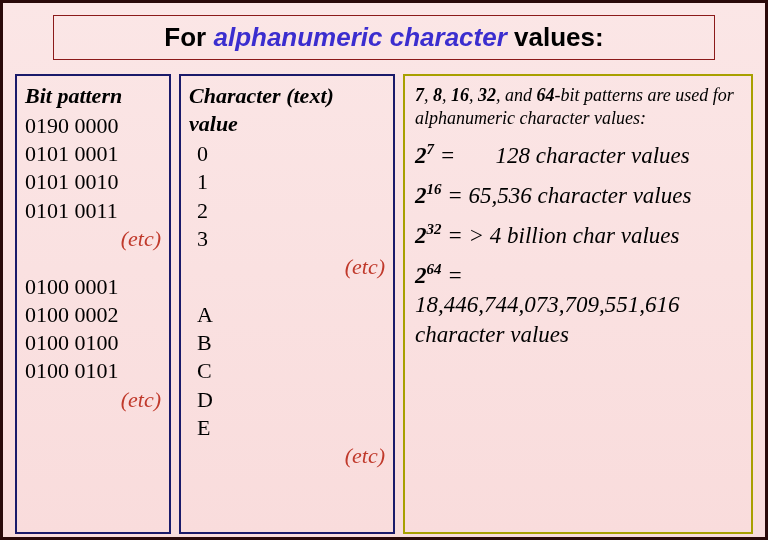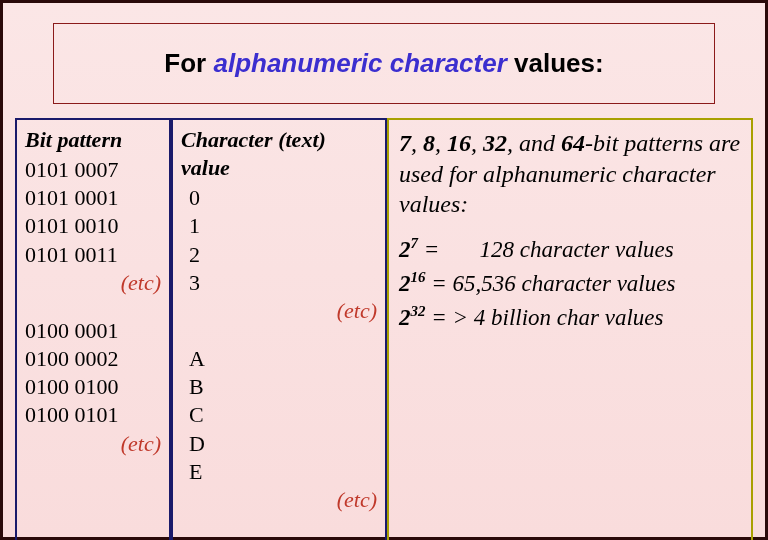--- a/index.html
+++ b/index.html
@@ -20,10 +20,10 @@
   }
   .title-box {
     border: 1px solid #8b1a1a;
-    margin: 8px auto 14px auto;
+    margin: 0 auto 14px auto;
     width: 640px;
     text-align: center;
-    padding: 24px 10px;
+    padding: 6px 10px;
     background: transparent;
   }
   .title-box .t {

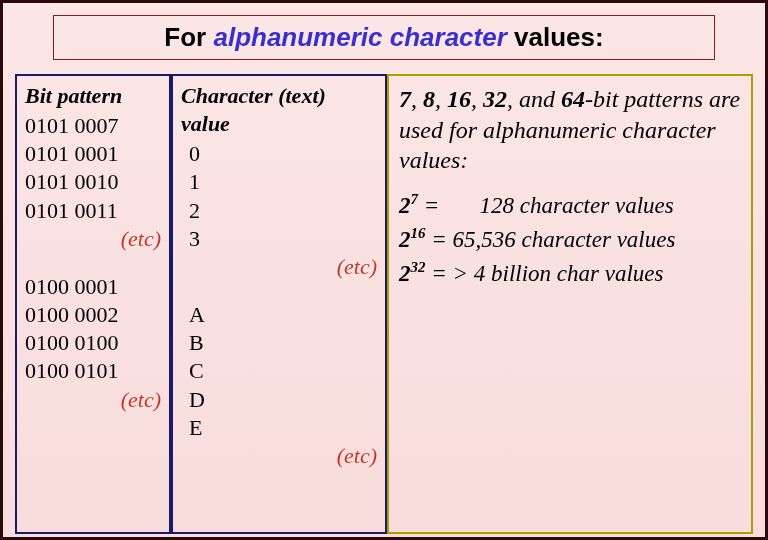--- a/index.html
+++ b/index.html
@@ -39,6 +39,7 @@
   .columns {
     display: flex;
     align-items: flex-start;
+    gap: 8px;
   }
   .col {
     border: 2px solid #1a1a6a;

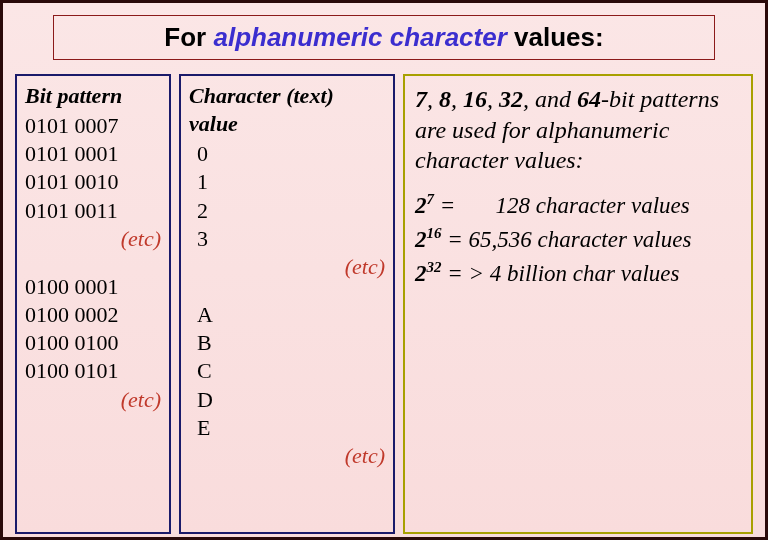--- a/index.html
+++ b/index.html
@@ -70,7 +70,7 @@
   }
   .gap { height: 20px; }
   .charval { padding-left: 8px; }
-  .intro { font-size: 24px; margin-bottom: 14px; font-style: italic; }
+  .intro { font-size: 18px; margin-bottom: 4px; font-style: italic; }
   .intro .b { font-weight: 700; }
   .powline { font-size: 23px; margin: 4px 0; }
   .base { font-weight: 700; }

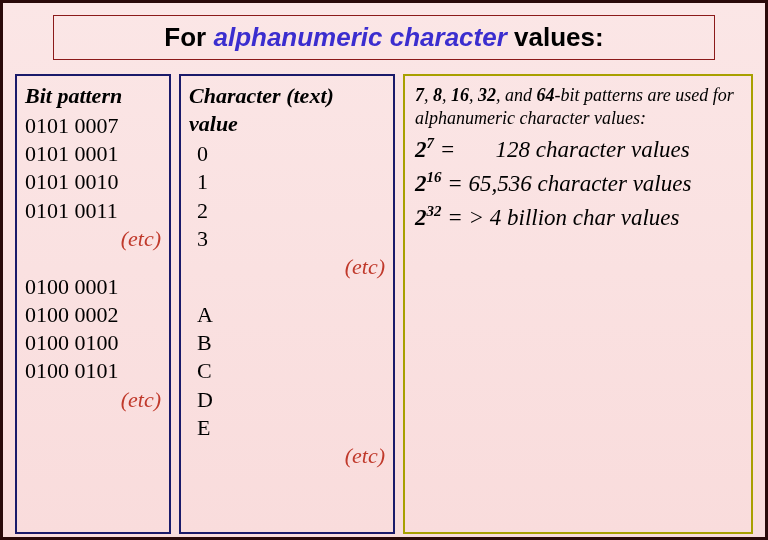--- a/index.html
+++ b/index.html
@@ -92,7 +92,7 @@
 
     <div class="col c1">
       <div class="colhead">Bit pattern</div>
-      <div>0101 0007</div>
+      <div>0190 0000</div>
       <div>0101 0001</div>
       <div>0101 0010</div>
       <div>0101 0011</div>

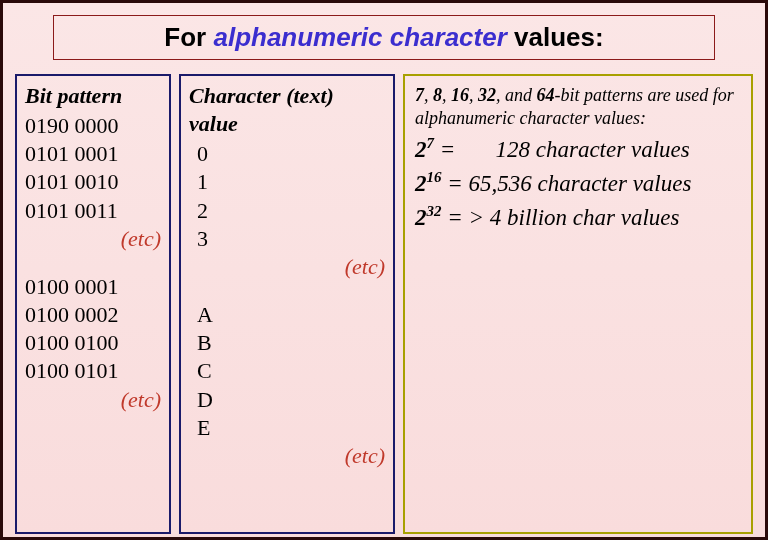--- a/index.html
+++ b/index.html
@@ -72,7 +72,7 @@
   .charval { padding-left: 8px; }
   .intro { font-size: 18px; margin-bottom: 4px; font-style: italic; }
   .intro .b { font-weight: 700; }
-  .powline { font-size: 23px; margin: 4px 0; }
+  .powline { font-size: 23px; margin: 10px 0; }
   .base { font-weight: 700; }
   sup { font-weight: 700; font-size: 0.65em; }
   .bigval { font-size: 23px; }

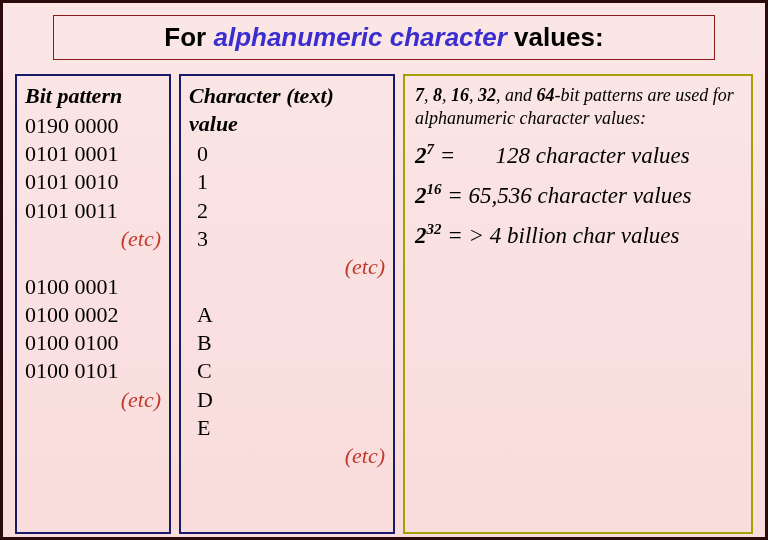--- a/index.html
+++ b/index.html
@@ -135,6 +135,10 @@
       <div class="powline">
         <span class="base">2</span><sup>32</sup><span> =</span> <span>&gt; 4 billion char values</span>
       </div>
+      <div class="powline">
+        <span class="base">2</span><sup>64</sup><span> =</span>
+        <div class="bigval">18,446,744,073,709,551,616 character values</div>
+      </div>
     </div>
 
   </div>

